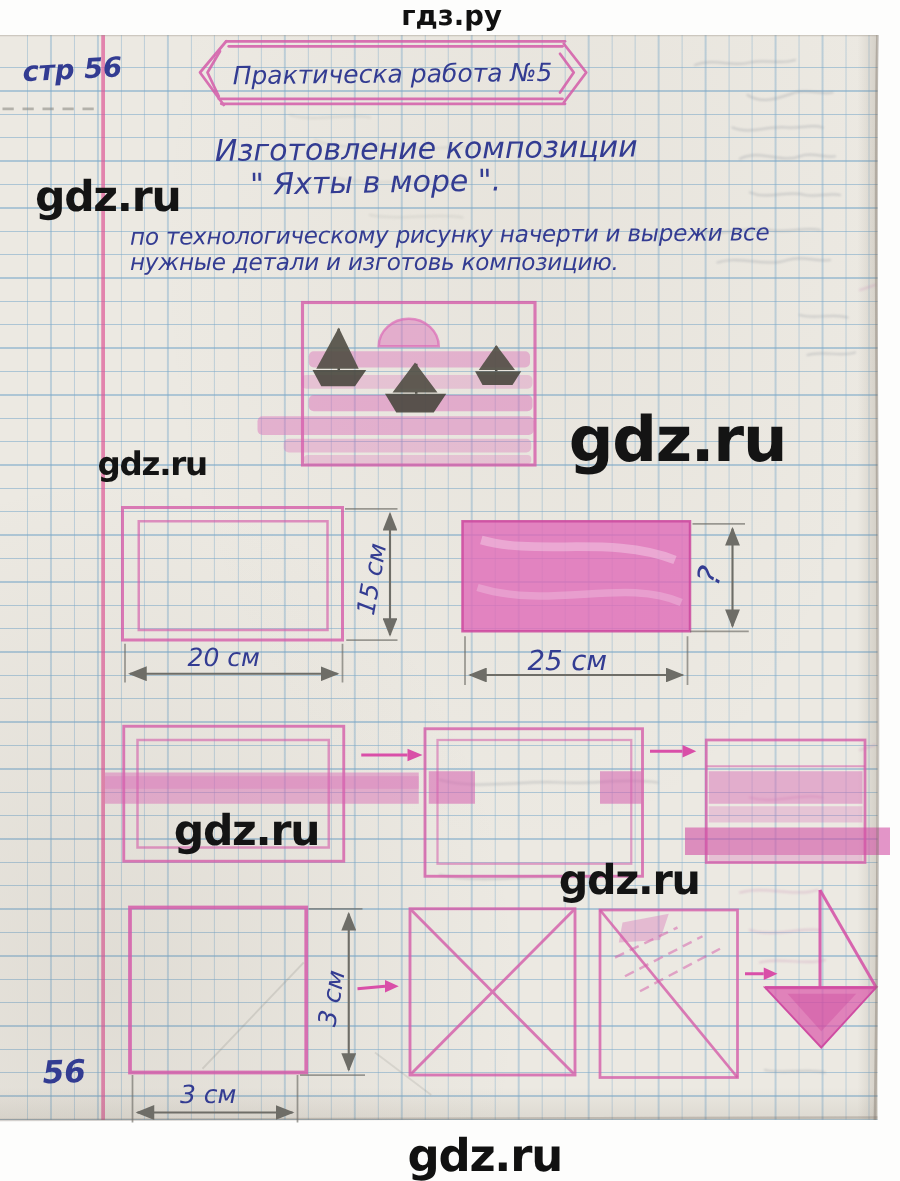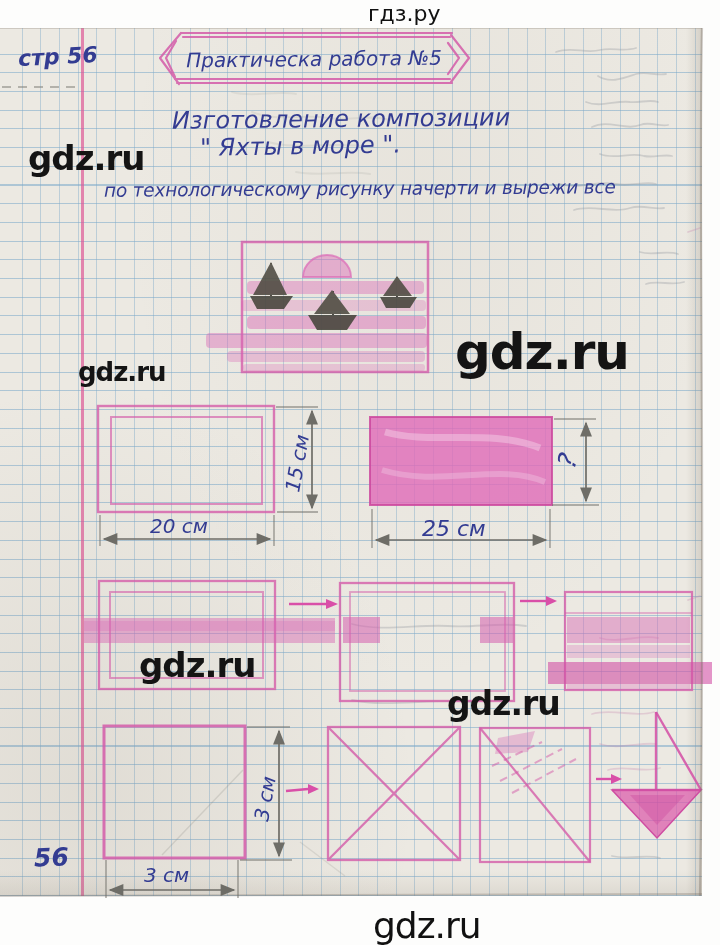--- a/index.html
+++ b/index.html
@@ -34,7 +34,7 @@
   .wm3{left:455px;top:327px;font-size:50px;}
   .wm4{left:139px;top:648px;font-size:34px;}
   .wm5{left:447px;top:687px;font-size:33px;}
-  .brand{position:absolute;z-index:5;font-weight:400;color:#111;white-space:nowrap;margin-left:47px;}
+  .brand{position:absolute;z-index:5;font-weight:700;color:#111;white-space:nowrap;}
   .brand-top{left:321px;top:1px;font-size:22px;}
   .brand-bottom{left:326px;top:905px;font-size:36px;letter-spacing:-1px;}
   

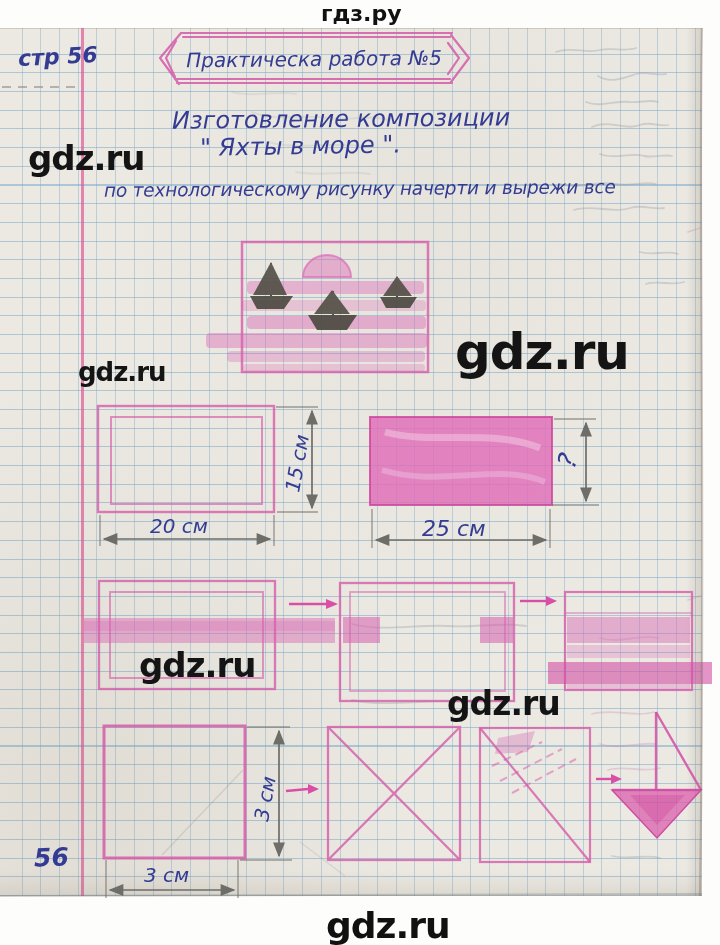--- a/index.html
+++ b/index.html
@@ -247,6 +247,7 @@
   <div class="txt hand heading1">Изготовление композиции</div>
   <div class="txt hand heading2">" Яхты в море ".</div>
   <div class="txt hand task1">по технологическому рисунку начерти и вырежи все</div>
+  <div class="txt hand task2">нужные детали и изготовь композицию.</div>
   <div class="txt hand page-num">56</div>
 
   <div class="wm wm1">gdz.ru</div>

